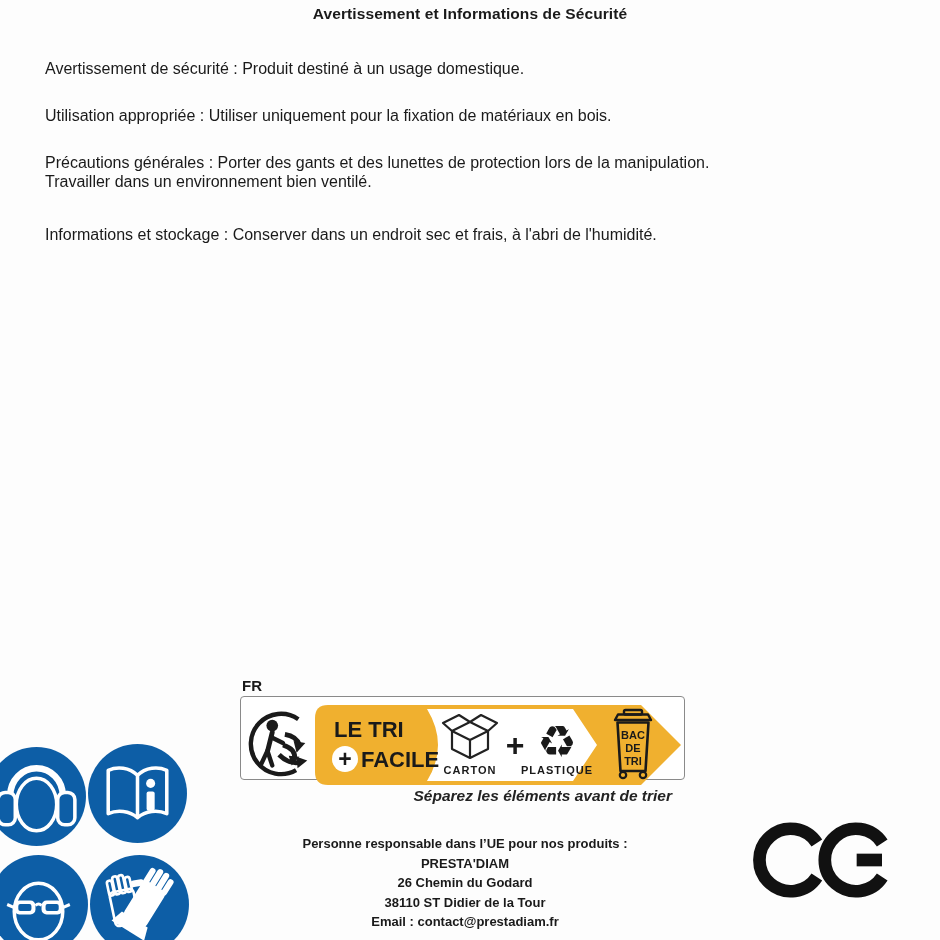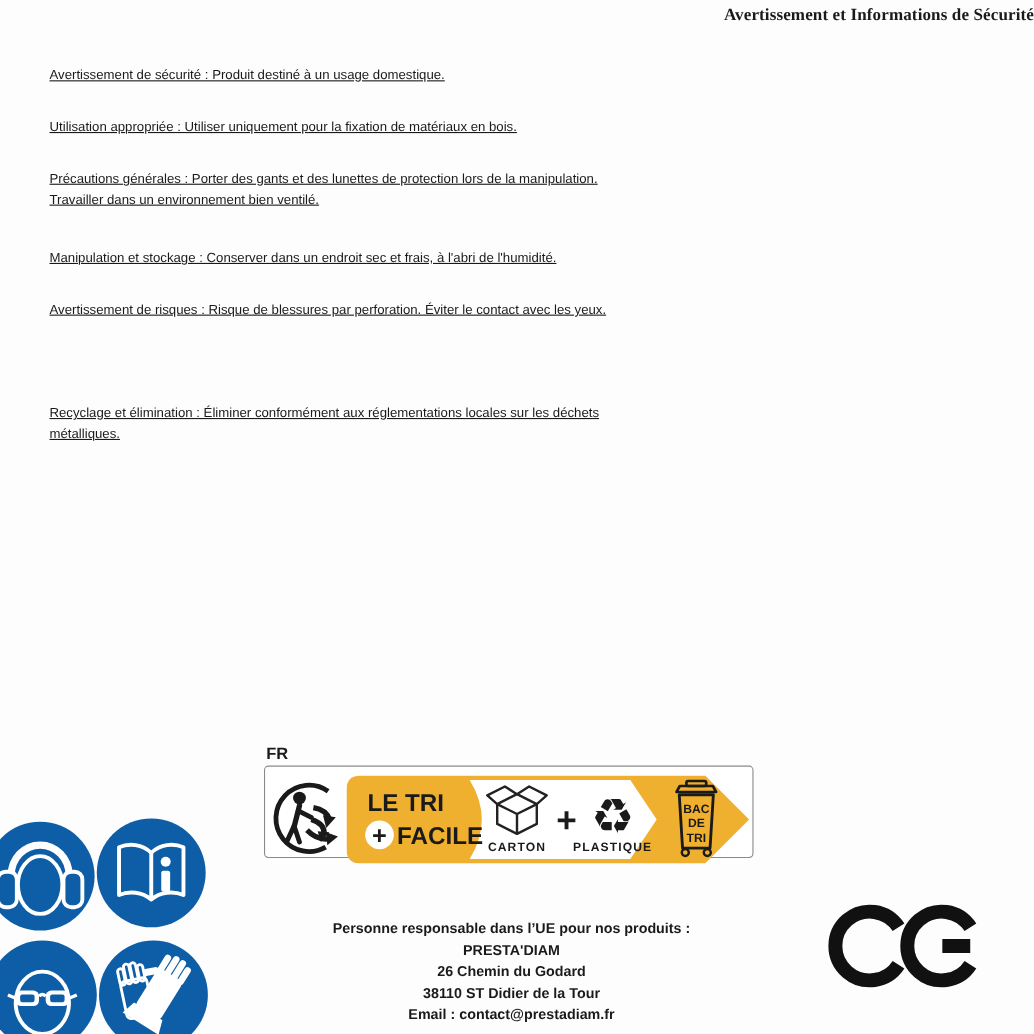--- a/index.html
+++ b/index.html
@@ -8,8 +8,8 @@
     overflow:hidden;font-family:"Liberation Sans",sans-serif;color:#1a1a1a;
   }
   .title{
-    position:absolute;top:5px;left:0;width:940px;text-align:right;
-    font-size:15.5px;font-weight:bold;letter-spacing:.1px;font-family:Liberation Serif, serif;
+    position:absolute;top:5px;left:0;width:940px;text-align:center;
+    font-size:15.5px;font-weight:bold;letter-spacing:.1px;
   }
   .para{
     position:absolute;left:45px;width:895px;font-size:12px;line-height:19px;

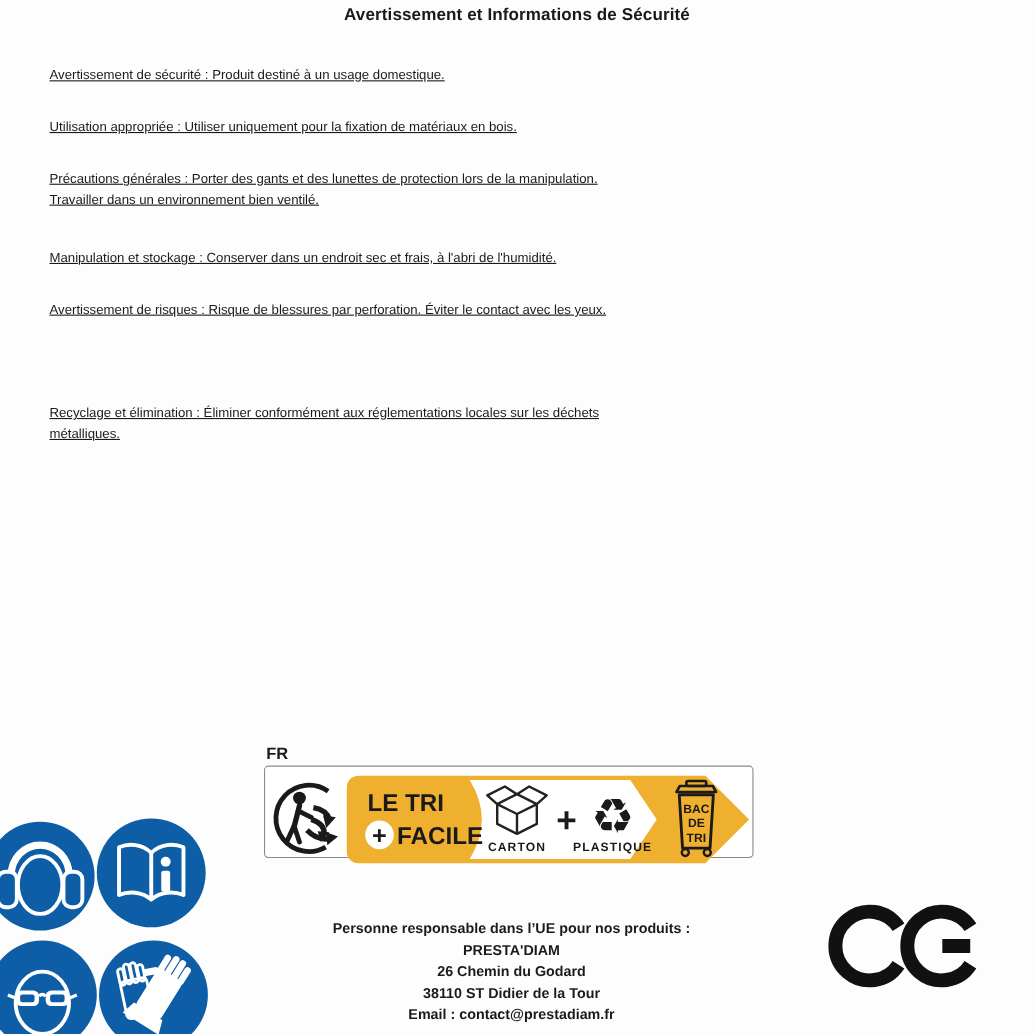--- a/index.html
+++ b/index.html
@@ -12,9 +12,8 @@
     font-size:15.5px;font-weight:bold;letter-spacing:.1px;
   }
   .para{
-    position:absolute;left:45px;width:895px;font-size:12px;line-height:19px;
+    position:absolute;left:45px;width:895px;font-size:16px;line-height:19px;
     white-space:pre-line;
-    text-decoration:underline;
   }
   .p1{top:59px}.p2{top:106px}.p3{top:153px}.p4{top:225px}
   .p5{top:272px}.p6{top:319px}.p7{top:366px}

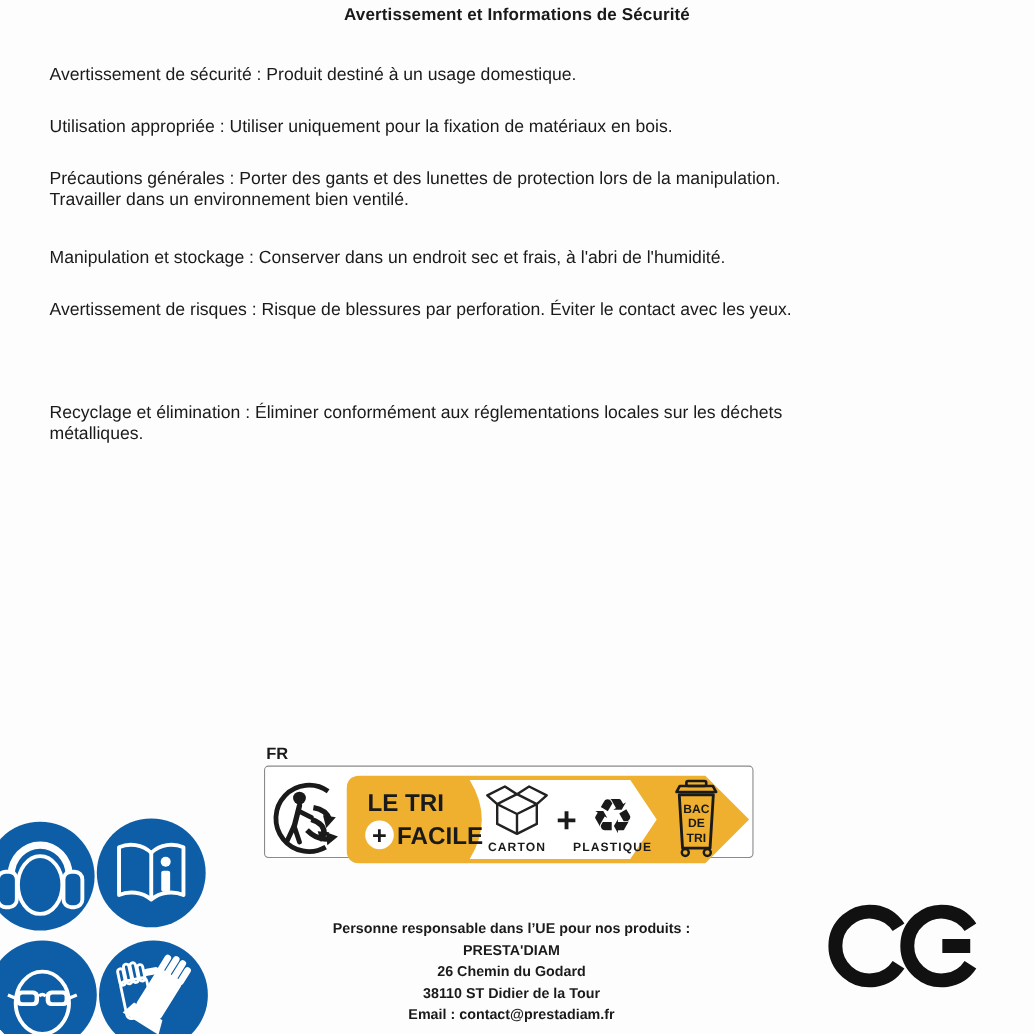--- a/index.html
+++ b/index.html
@@ -56,7 +56,7 @@
   <div class="para p3">Précautions générales : Porter des gants et des lunettes de protection lors de la manipulation.
 Travailler dans un environnement bien ventilé.</div>
   <div class="para p2">Utilisation appropriée : Utiliser uniquement pour la fixation de matériaux en bois.</div>
-  <div class="para p4">Manipulation et stockage : Conserver dans un endroit sec et frais, à l'abri de l'humidité.</div>
+  <div class="para p4">Informations et stockage : Conserver dans un endroit sec et frais, à l'abri de l'humidité.</div>
   <div class="para p5">Avertissement de risques : Risque de blessures par perforation. Éviter le contact avec les yeux.</div>
   <div class="para p7">Recyclage et élimination : Éliminer conformément aux réglementations locales sur les déchets
 métalliques.</div>

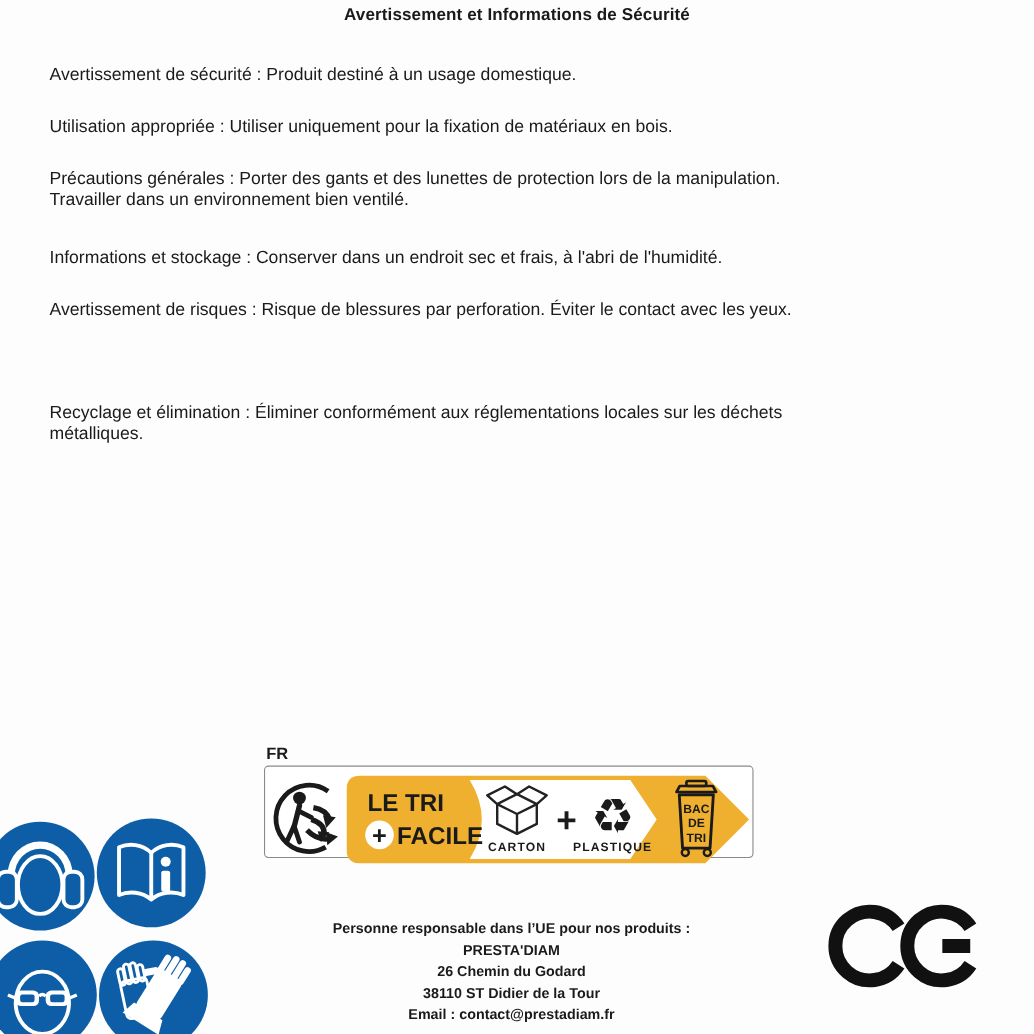--- a/index.html
+++ b/index.html
@@ -57,7 +57,6 @@
 Travailler dans un environnement bien ventilé.</div>
   <div class="para p2">Utilisation appropriée : Utiliser uniquement pour la fixation de matériaux en bois.</div>
   <div class="para p4">Informations et stockage : Conserver dans un endroit sec et frais, à l'abri de l'humidité.</div>
-  <div class="para p5">Avertissement de risques : Risque de blessures par perforation. Éviter le contact avec les yeux.</div>
   <div class="para p7">Recyclage et élimination : Éliminer conformément aux réglementations locales sur les déchets
 métalliques.</div>
 

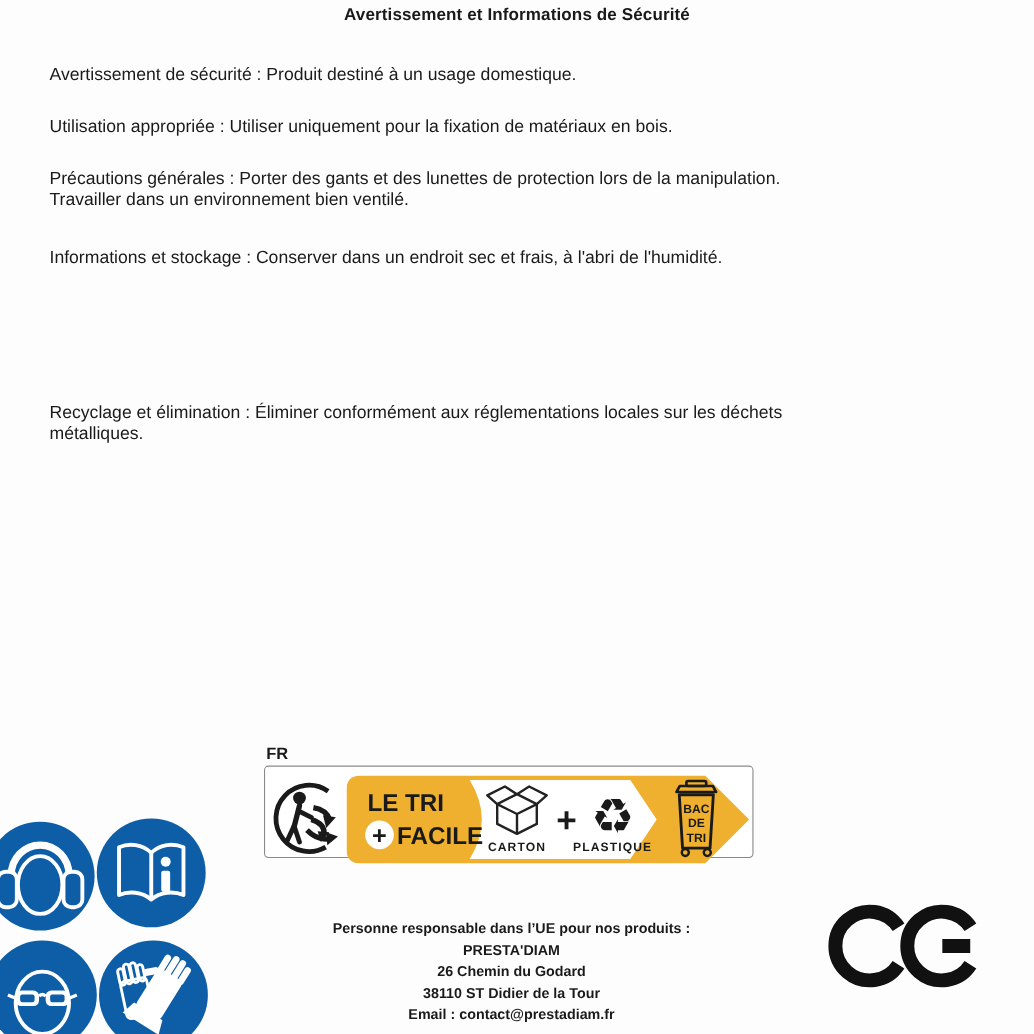--- a/index.html
+++ b/index.html
@@ -57,8 +57,6 @@
 Travailler dans un environnement bien ventilé.</div>
   <div class="para p2">Utilisation appropriée : Utiliser uniquement pour la fixation de matériaux en bois.</div>
   <div class="para p4">Informations et stockage : Conserver dans un endroit sec et frais, à l'abri de l'humidité.</div>
-  <div class="para p7">Recyclage et élimination : Éliminer conformément aux réglementations locales sur les déchets
-métalliques.</div>
 
   <div class="picto ear">
     <svg viewBox="0 0 100 100">

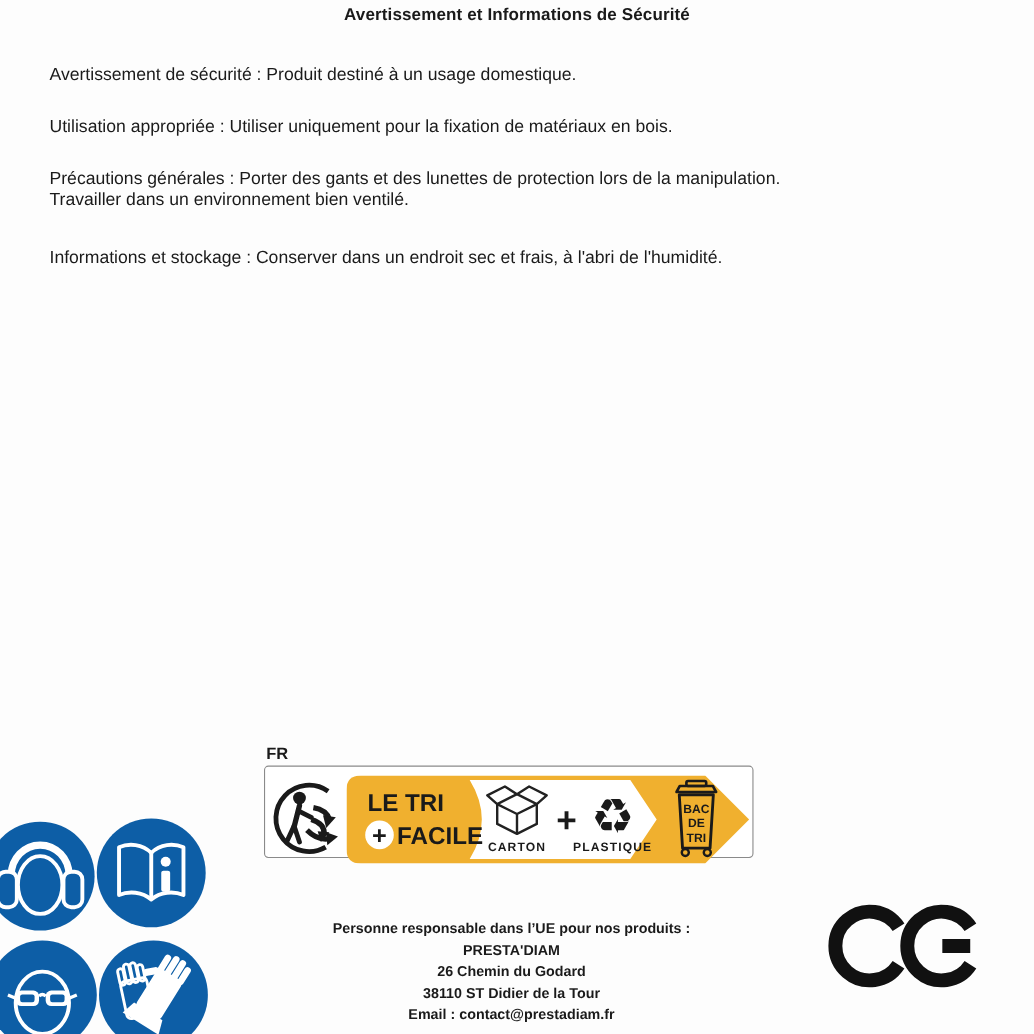--- a/index.html
+++ b/index.html
@@ -161,6 +161,7 @@
       </g>
     </svg>
 
+    <div class="caption">Séparez les éléments avant de trier</div>
   </div>
 
   <div class="company">Personne responsable dans l’UE pour nos produits :

